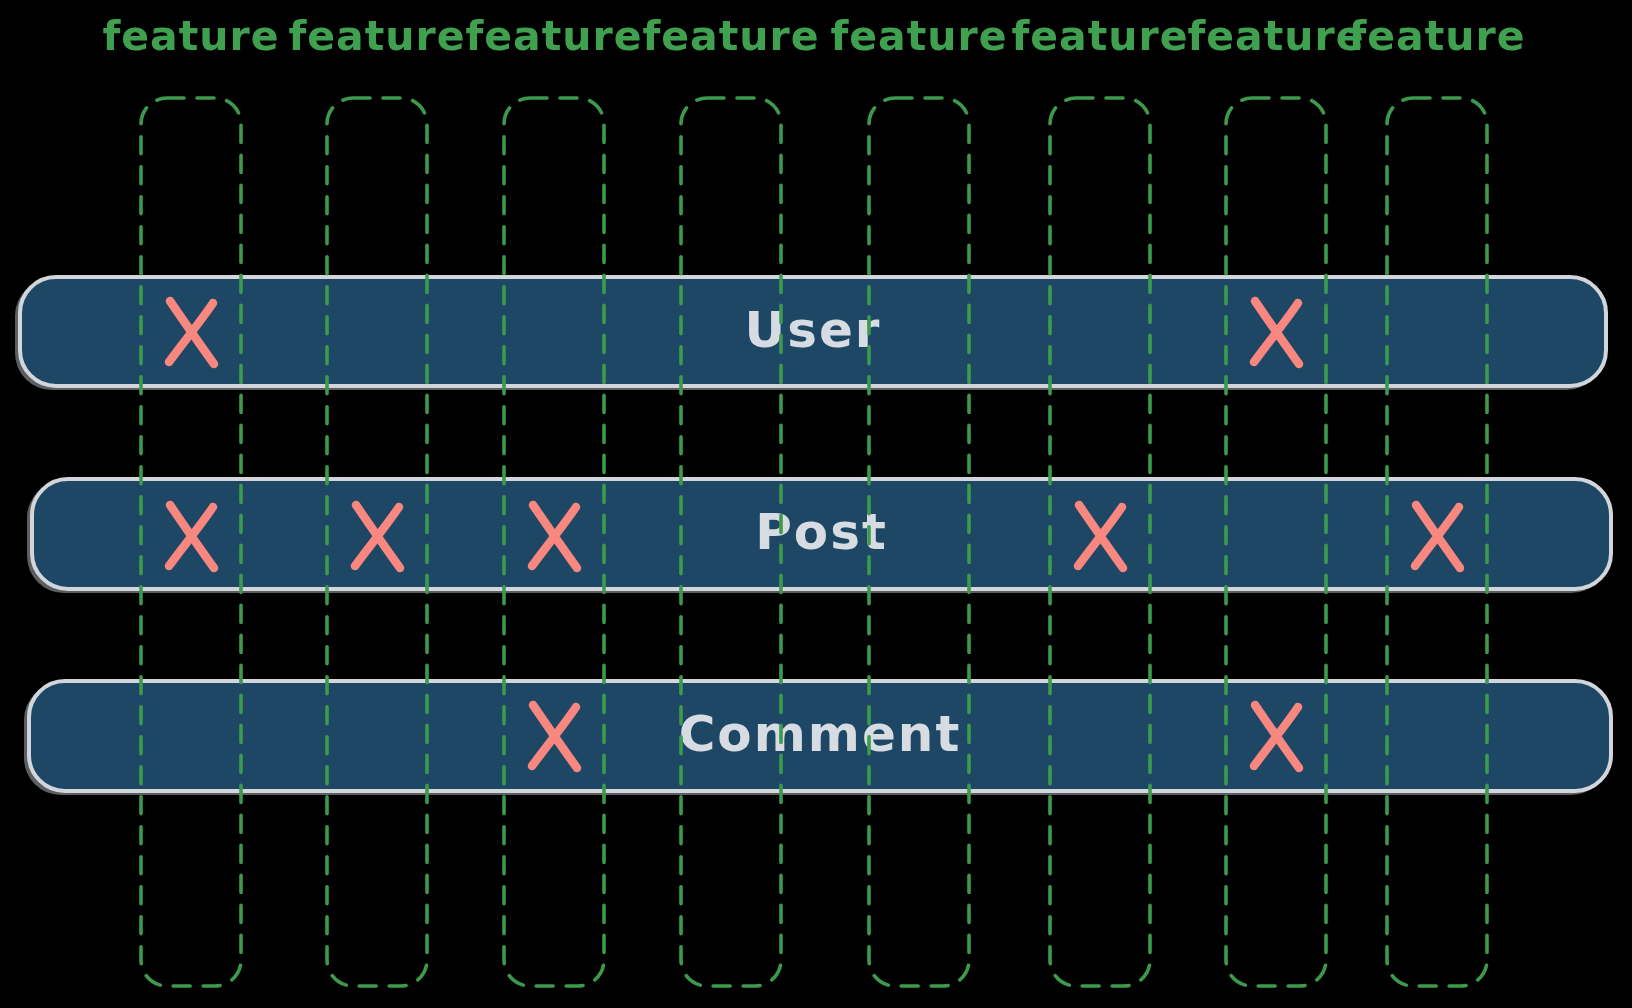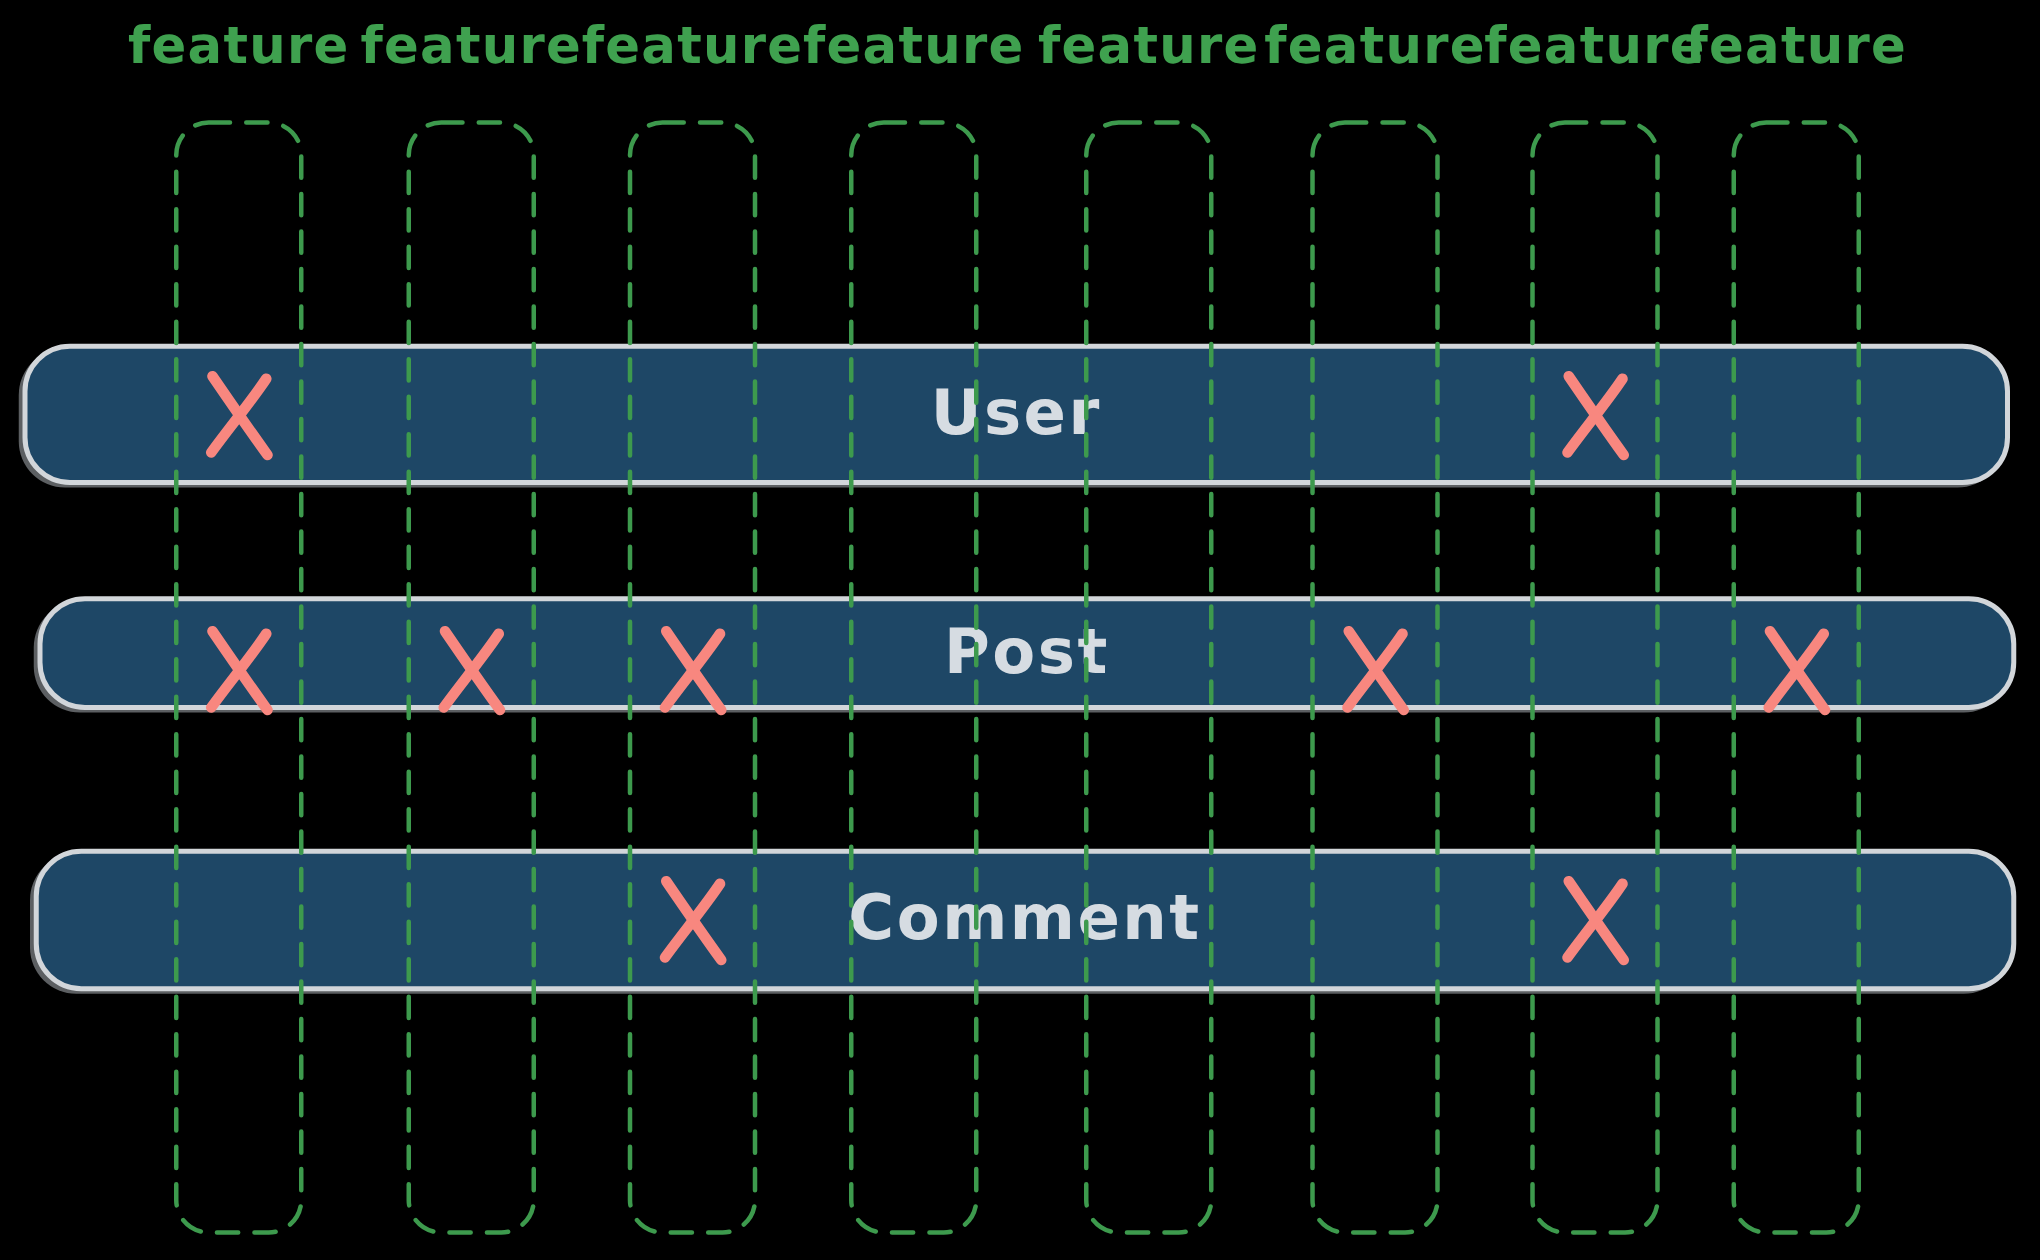--- a/index.html
+++ b/index.html
@@ -60,7 +60,7 @@
       <div class="entity-bar" style="left: 18px; top: 275px; width: 1590px; height: 113px; background: rgb(30, 71, 102); border-color: rgb(210, 214, 218);">
         <span class="bar-label" style="color: rgb(214, 220, 226);">User</span>
       </div>
-      <div class="entity-bar" style="left: 30px; top: 477px; width: 1583px; height: 91px; background: rgb(30, 71, 102); border-color: rgb(210, 214, 218);">
+      <div class="entity-bar" style="left: 30px; top: 477px; width: 1583px; height: 114px; background: rgb(30, 71, 102); border-color: rgb(210, 214, 218);">
         <span class="bar-label" style="color: rgb(214, 220, 226);">Post</span>
       </div>
       <div class="entity-bar" style="left: 27px; top: 679px; width: 1586px; height: 114px; background: rgb(30, 71, 102); border-color: rgb(210, 214, 218);">

